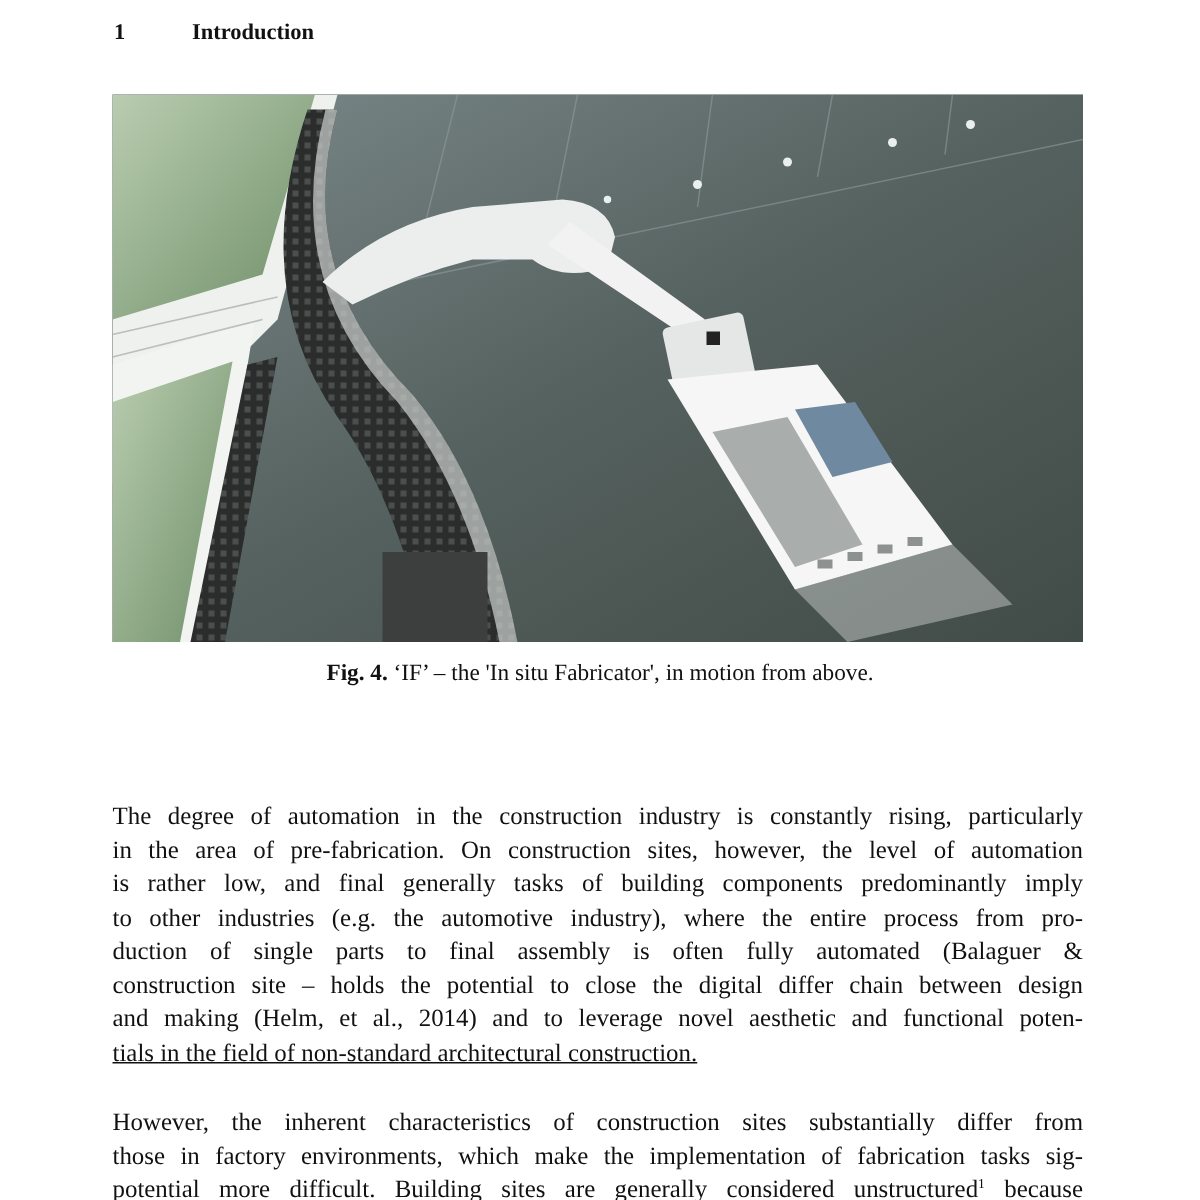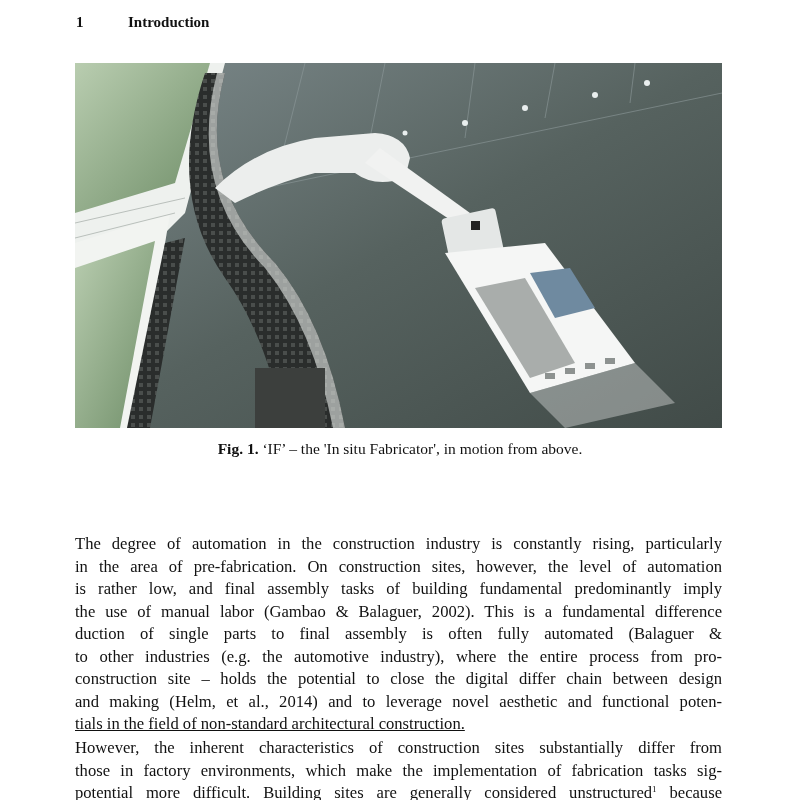--- a/index.html
+++ b/index.html
@@ -97,7 +97,7 @@
 </div>
 
 <div class="caption">
-  <b>Fig. 1.</b>
+  <b>Fig. 4.</b>
   <span>‘IF’ – the 'In situ Fabricator', in motion from above.</span>
 </div>
 

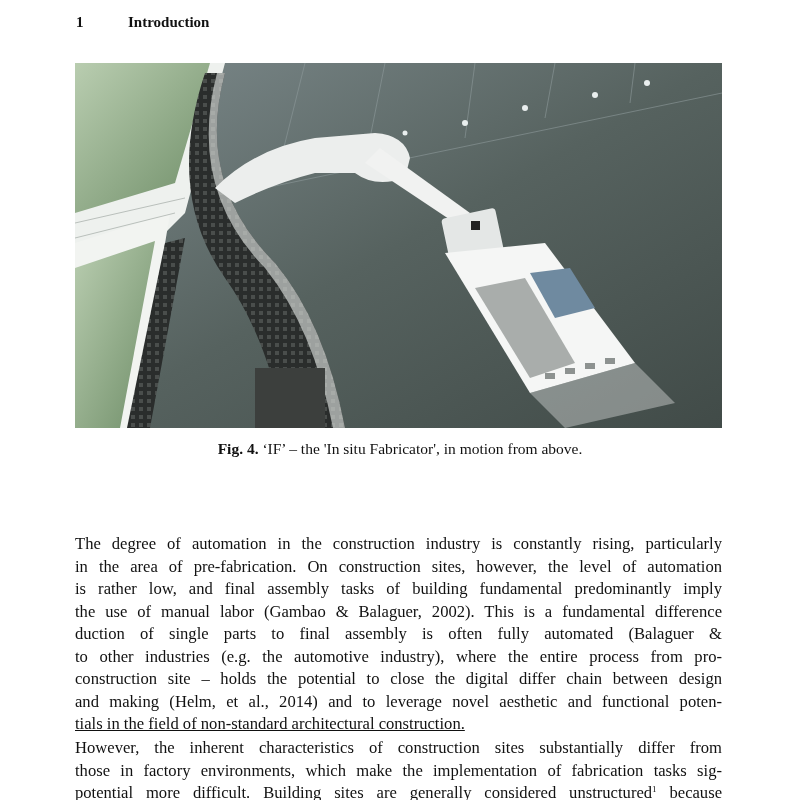--- a/index.html
+++ b/index.html
@@ -104,7 +104,7 @@
 <div class="para p1">
   <span class="line">The degree of automation in the construction industry is constantly rising, particularly</span>
   <span class="line">in the area of pre-fabrication. On construction sites, however, the level of automation</span>
-  <span class="line">is rather low, and final assembly tasks of building fundamental predominantly imply</span>
+  <span class="line">is rather low, and final generally tasks of building components predominantly imply</span>
   <span class="line">the use of manual labor (Gambao &amp; Balaguer, 2002). This is a fundamental difference</span>
   <span class="line">duction of single parts to final assembly is often fully automated (Balaguer &amp;</span>
   <span class="line">to other industries (e.g. the automotive industry), where the entire process from pro-</span>

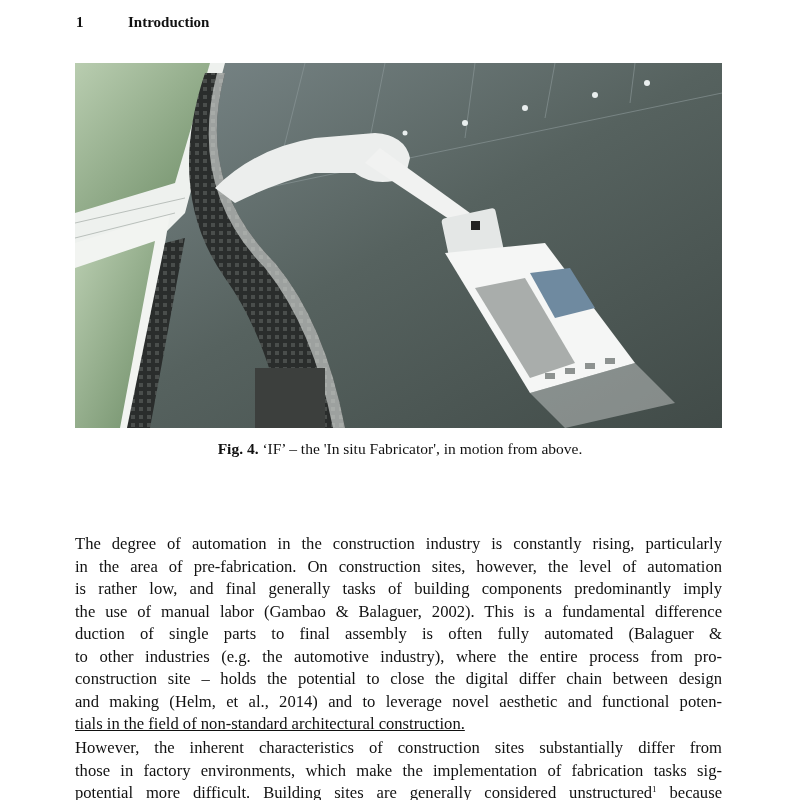--- a/index.html
+++ b/index.html
@@ -105,7 +105,6 @@
   <span class="line">The degree of automation in the construction industry is constantly rising, particularly</span>
   <span class="line">in the area of pre-fabrication. On construction sites, however, the level of automation</span>
   <span class="line">is rather low, and final generally tasks of building components predominantly imply</span>
-  <span class="line">the use of manual labor (Gambao &amp; Balaguer, 2002). This is a fundamental difference</span>
   <span class="line">duction of single parts to final assembly is often fully automated (Balaguer &amp;</span>
   <span class="line">to other industries (e.g. the automotive industry), where the entire process from pro-</span>
   <span class="line">construction site – holds the potential to close the digital differ chain between design</span>

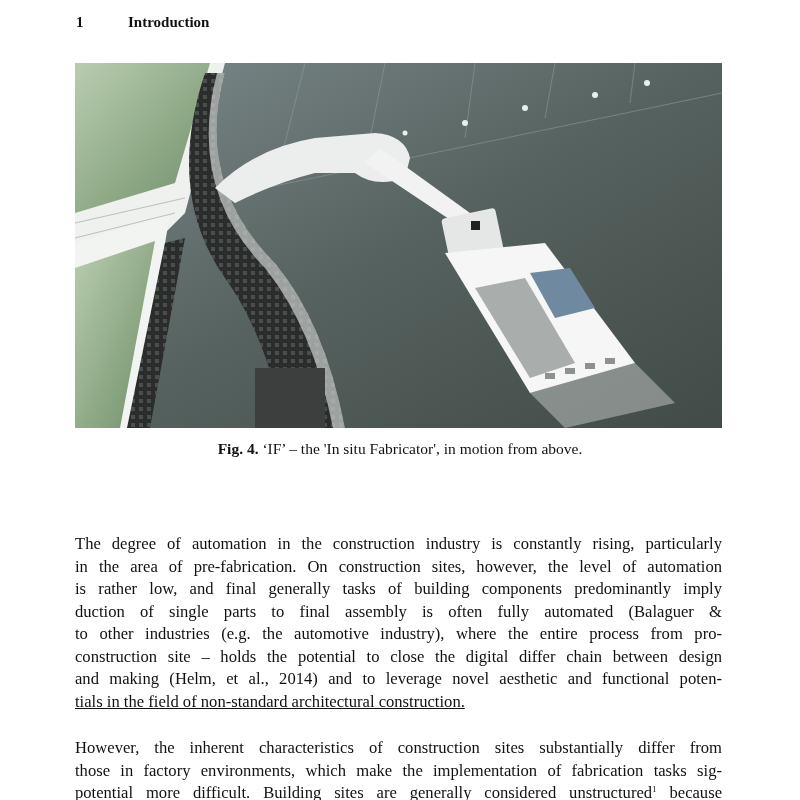--- a/index.html
+++ b/index.html
@@ -105,8 +105,8 @@
   <span class="line">The degree of automation in the construction industry is constantly rising, particularly</span>
   <span class="line">in the area of pre-fabrication. On construction sites, however, the level of automation</span>
   <span class="line">is rather low, and final generally tasks of building components predominantly imply</span>
+  <span class="line">to other industries (e.g. the automotive industry), where the entire process from pro-</span>
   <span class="line">duction of single parts to final assembly is often fully automated (Balaguer &amp;</span>
-  <span class="line">to other industries (e.g. the automotive industry), where the entire process from pro-</span>
   <span class="line">construction site – holds the potential to close the digital differ chain between design</span>
   <span class="line">and making (Helm, et al., 2014) and to leverage novel aesthetic and functional poten-</span>
   <span class="line last">tials in the field of non-standard architectural construction.</span>

